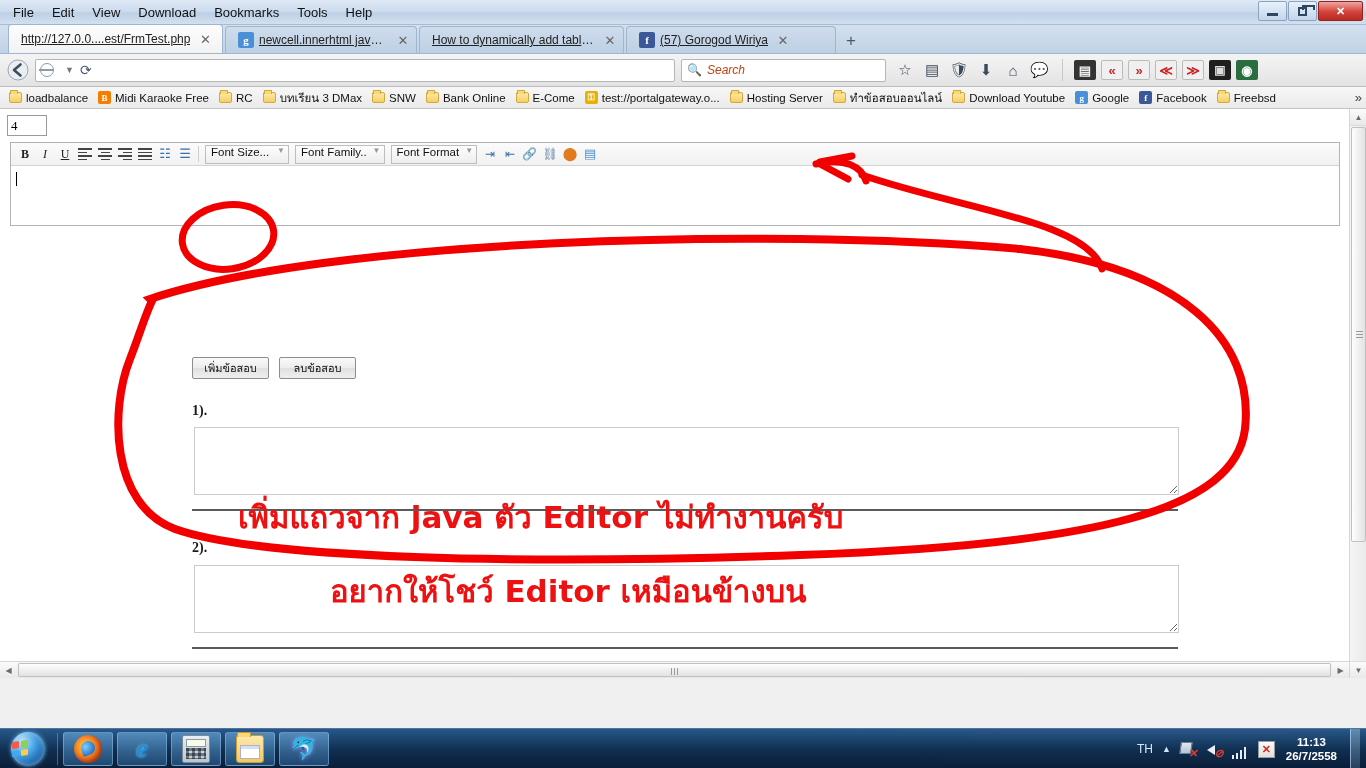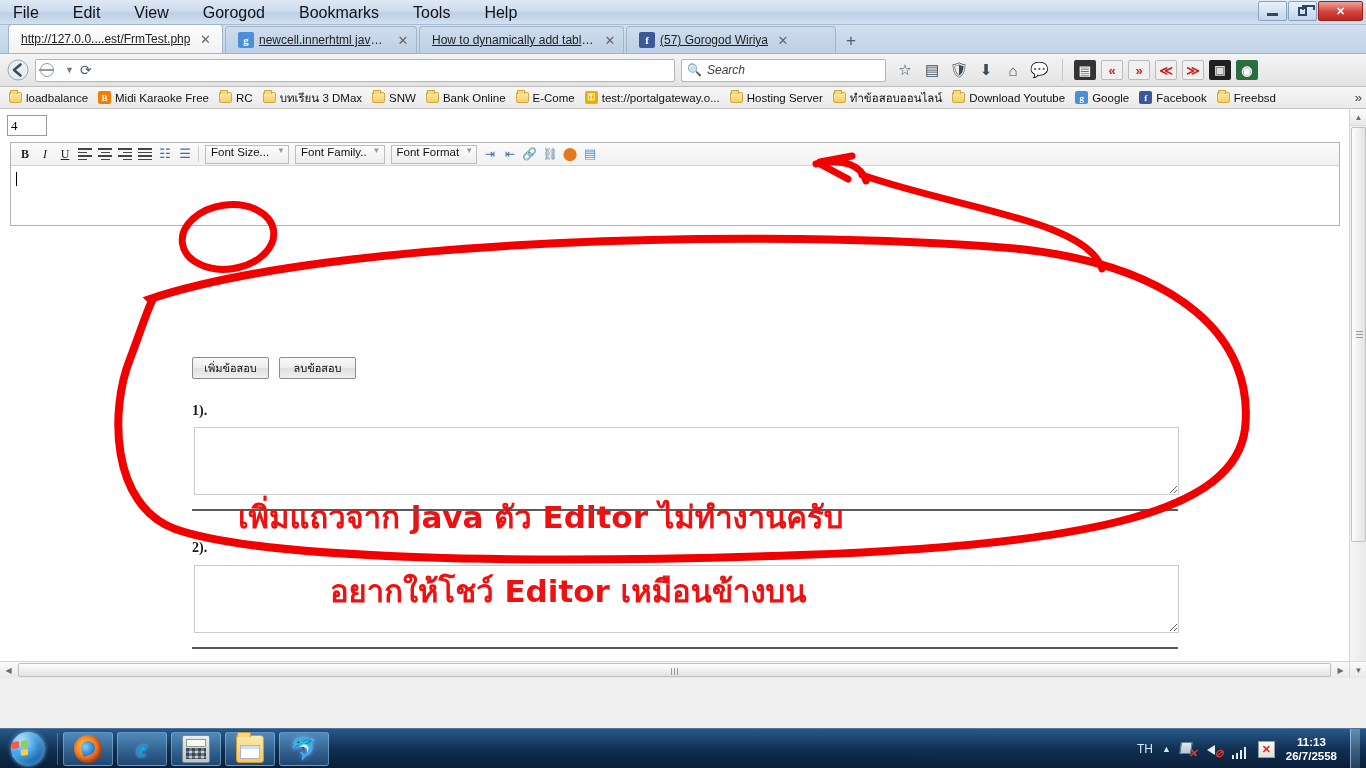--- a/index.html
+++ b/index.html
@@ -42,8 +42,8 @@
   }
   .menubar {
     position: absolute; left: 4px; top: 4px;
-    display: flex; gap: 16px;
-    font-size: 16px; color: #111;
+    display: flex; gap: 0px;
+    font-size: 13px; color: #111;
   }
   .menu-item {
     padding: 1px 9px;

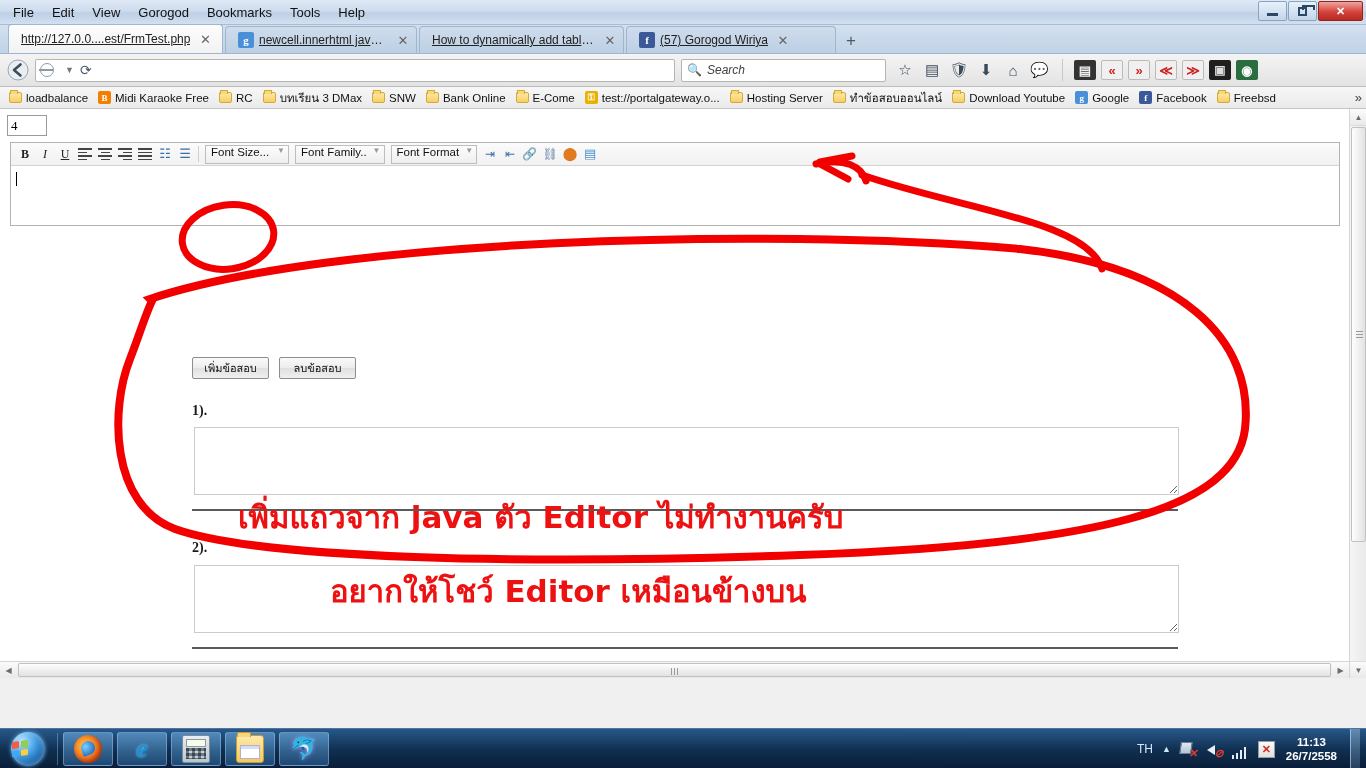--- a/index.html
+++ b/index.html
@@ -533,7 +533,7 @@
         <div class="menu-item"><span>File</span></div>
         <div class="menu-item"><span>Edit</span></div>
         <div class="menu-item"><span>View</span></div>
-        <div class="menu-item"><span>Gorogod</span></div>
+        <div class="menu-item"><span>Download</span></div>
         <div class="menu-item"><span>Bookmarks</span></div>
         <div class="menu-item"><span>Tools</span></div>
         <div class="menu-item"><span>Help</span></div>

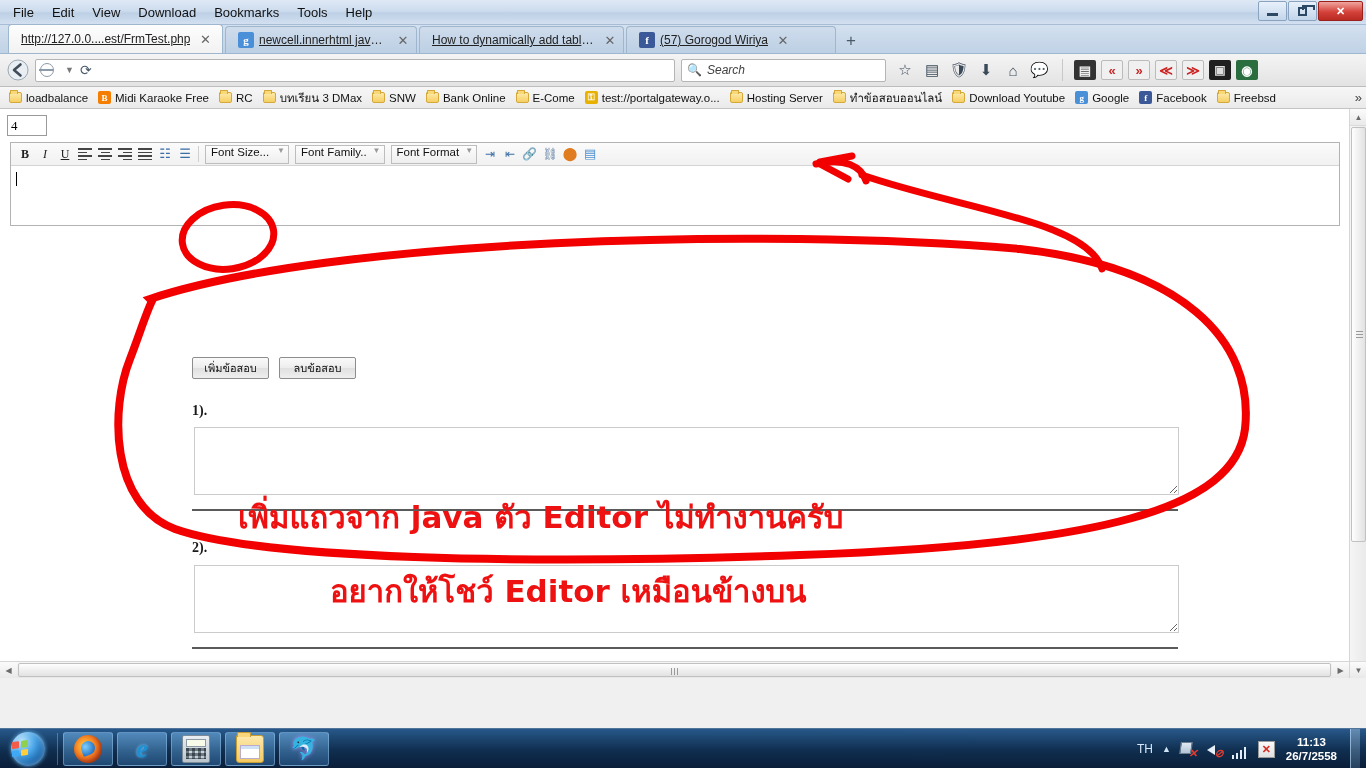--- a/index.html
+++ b/index.html
@@ -172,7 +172,7 @@
     font-size: 12px;
   }
   .searchbar .mag { margin-right:5px; color:#3c4a58; font-size: 12px; }
-  .searchbar .ph { color:#404040; font-style: italic; }
+  .searchbar .ph { color:#c2410c; font-style: italic; }
 
   .navicons { display:flex; align-items:center; margin-left:8px; gap: 5px; }
   .navicon {

